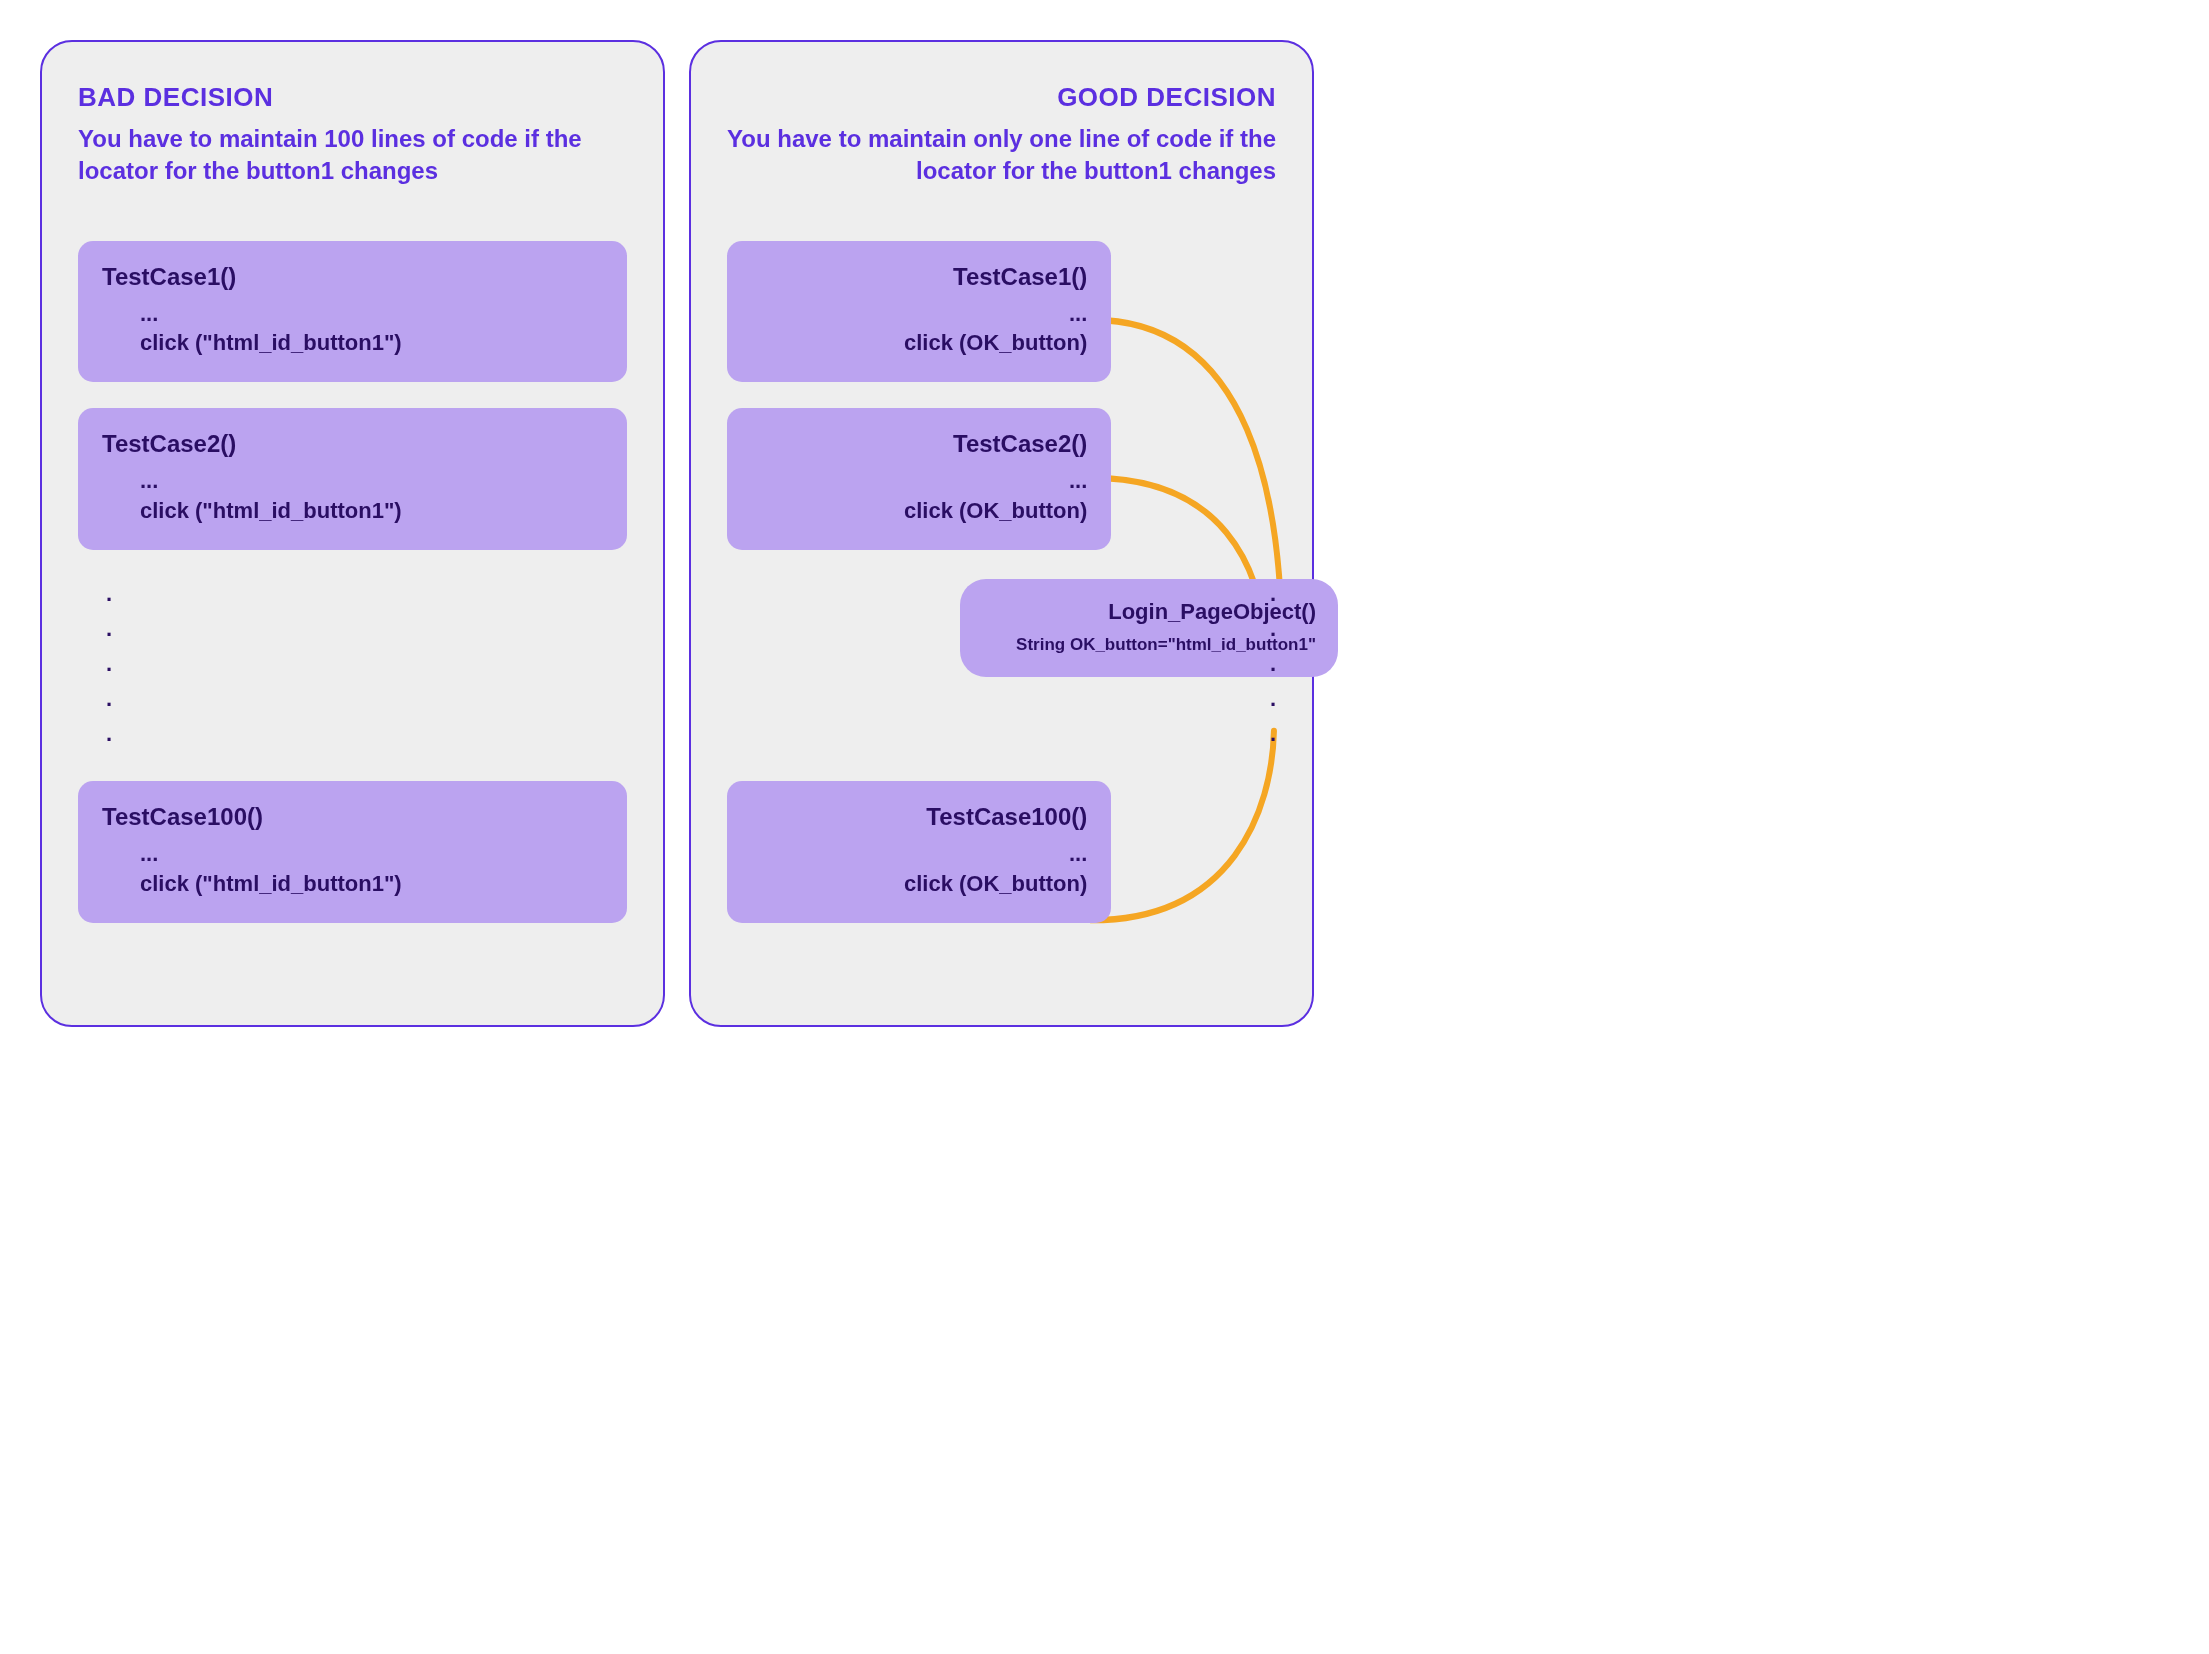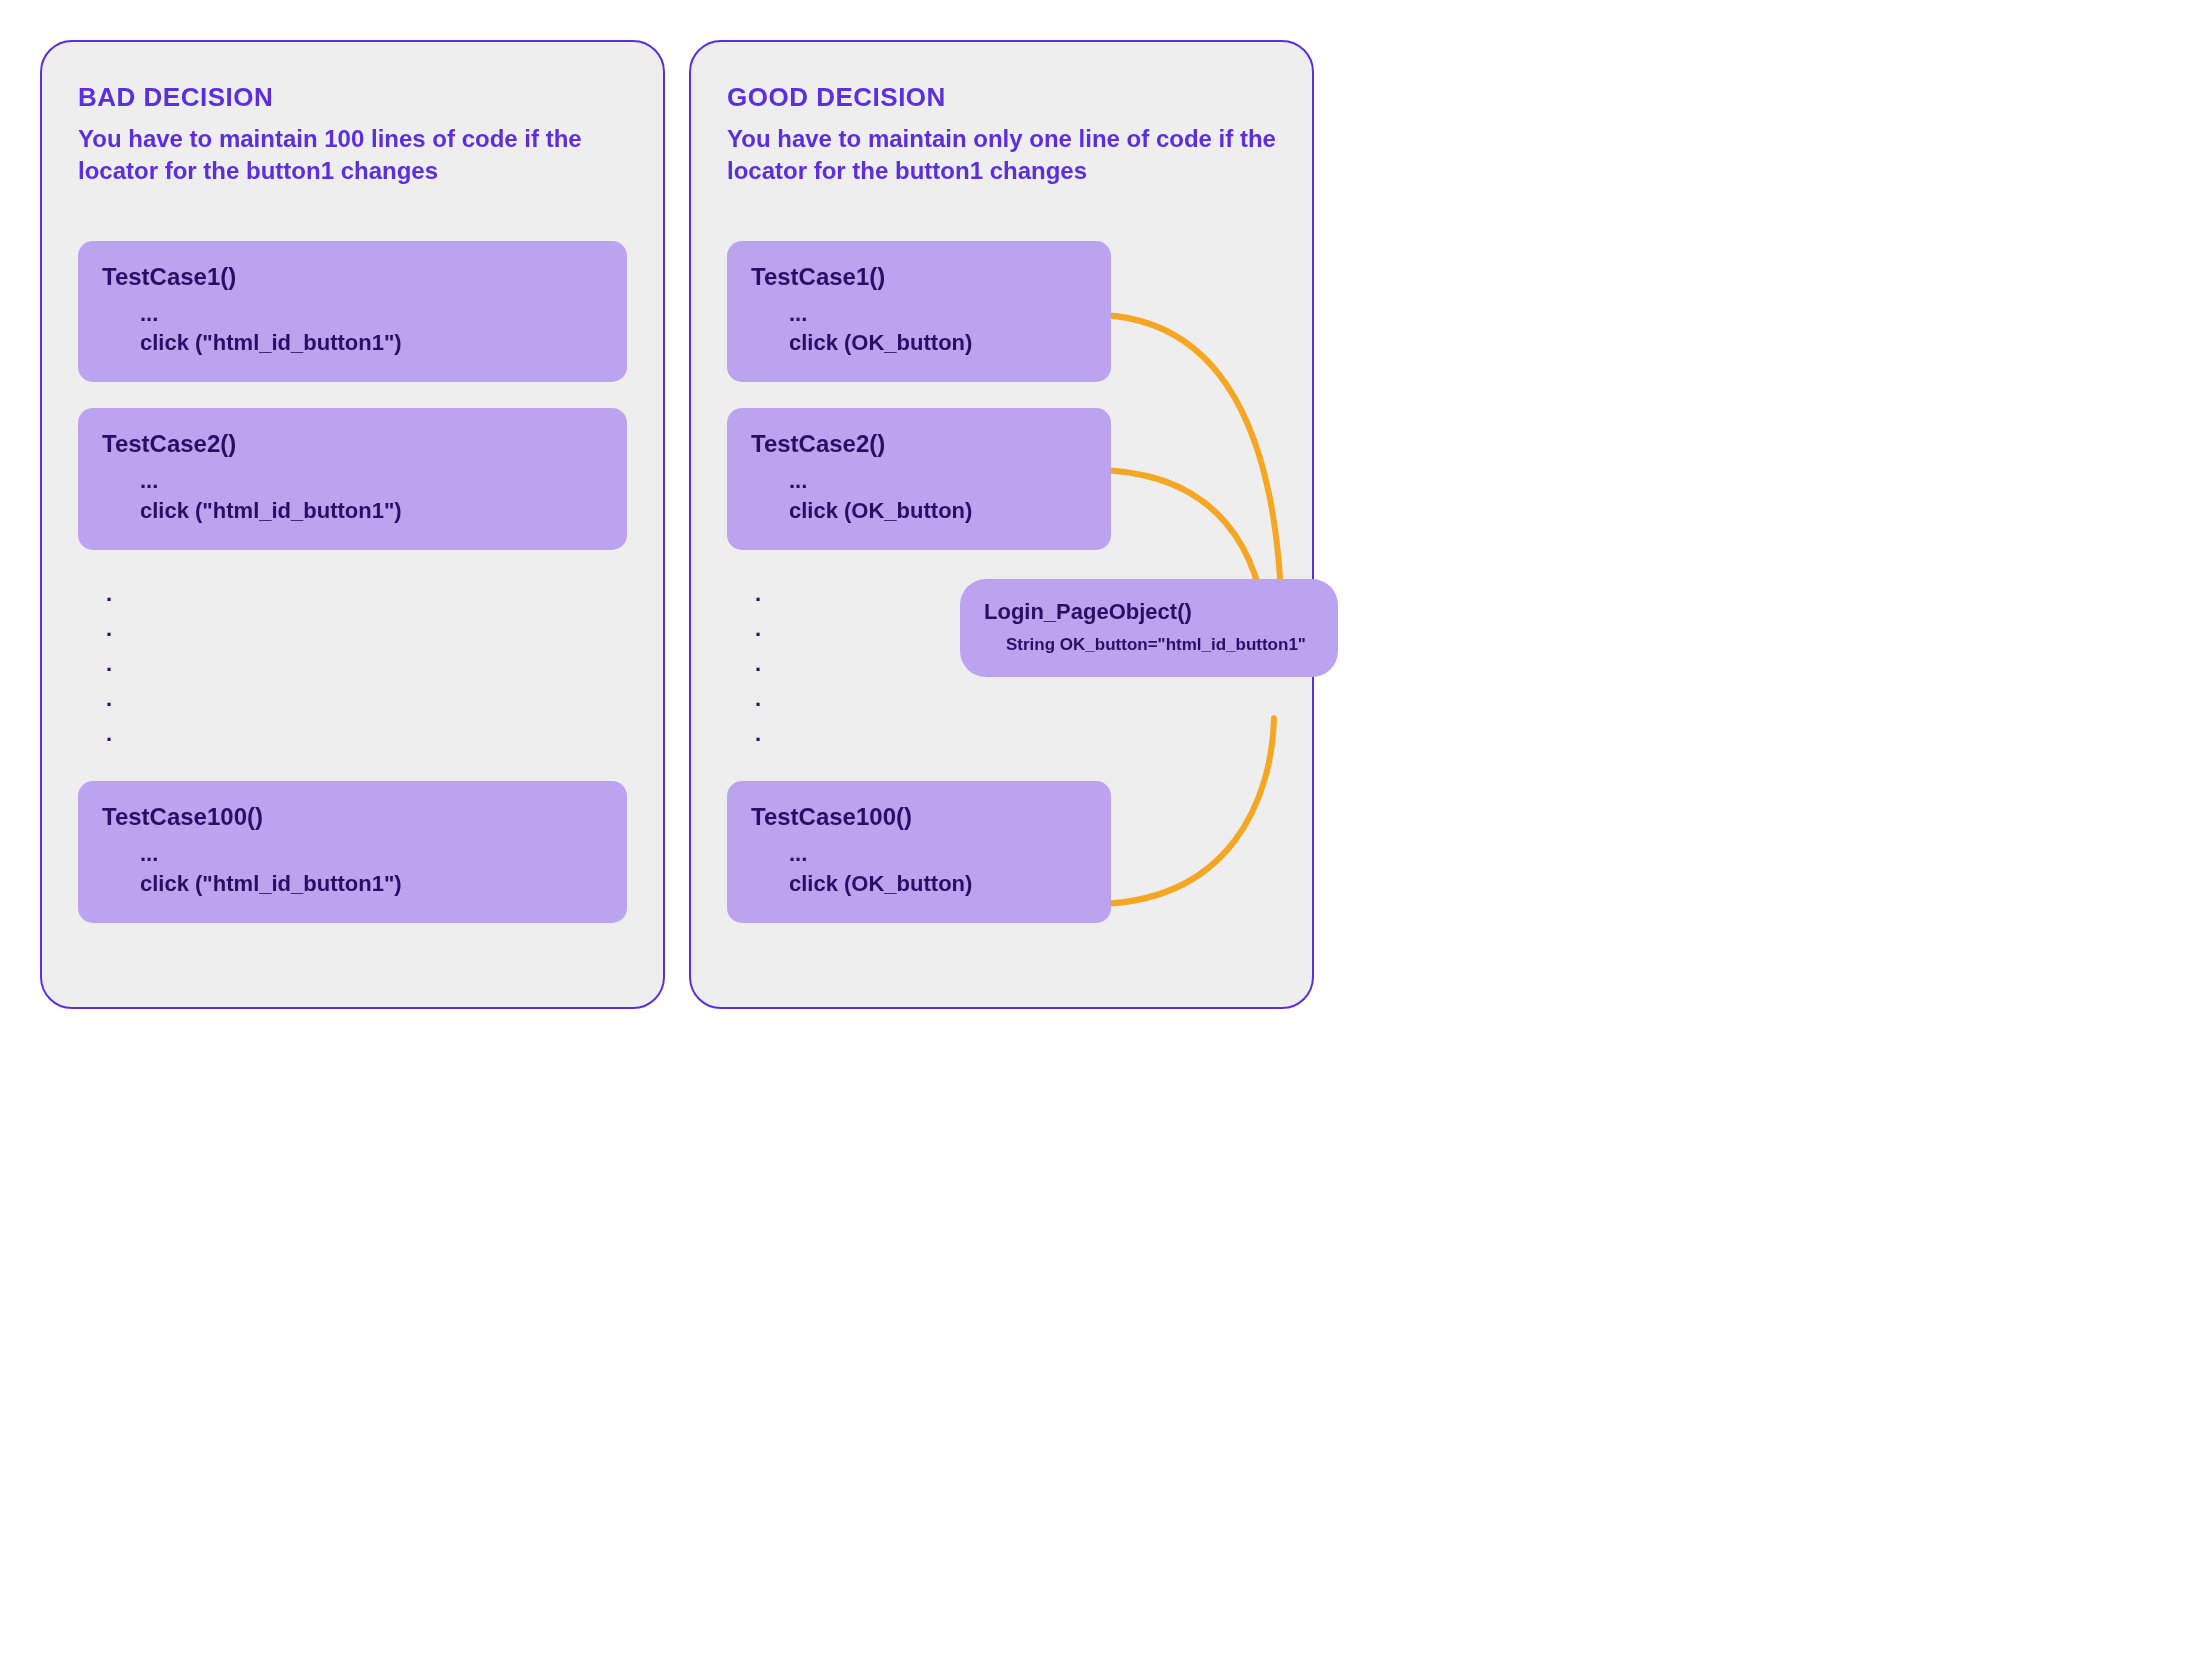--- a/index.html
+++ b/index.html
@@ -18,7 +18,7 @@
     border: 2px solid #5B2FE0;
     border-radius: 32px;
     background: #EEEEEE;
-    padding: 40px 36px 58px 36px;
+    padding: 40px 36px 76px 36px;
     position: relative;
   }
   .panel-title {

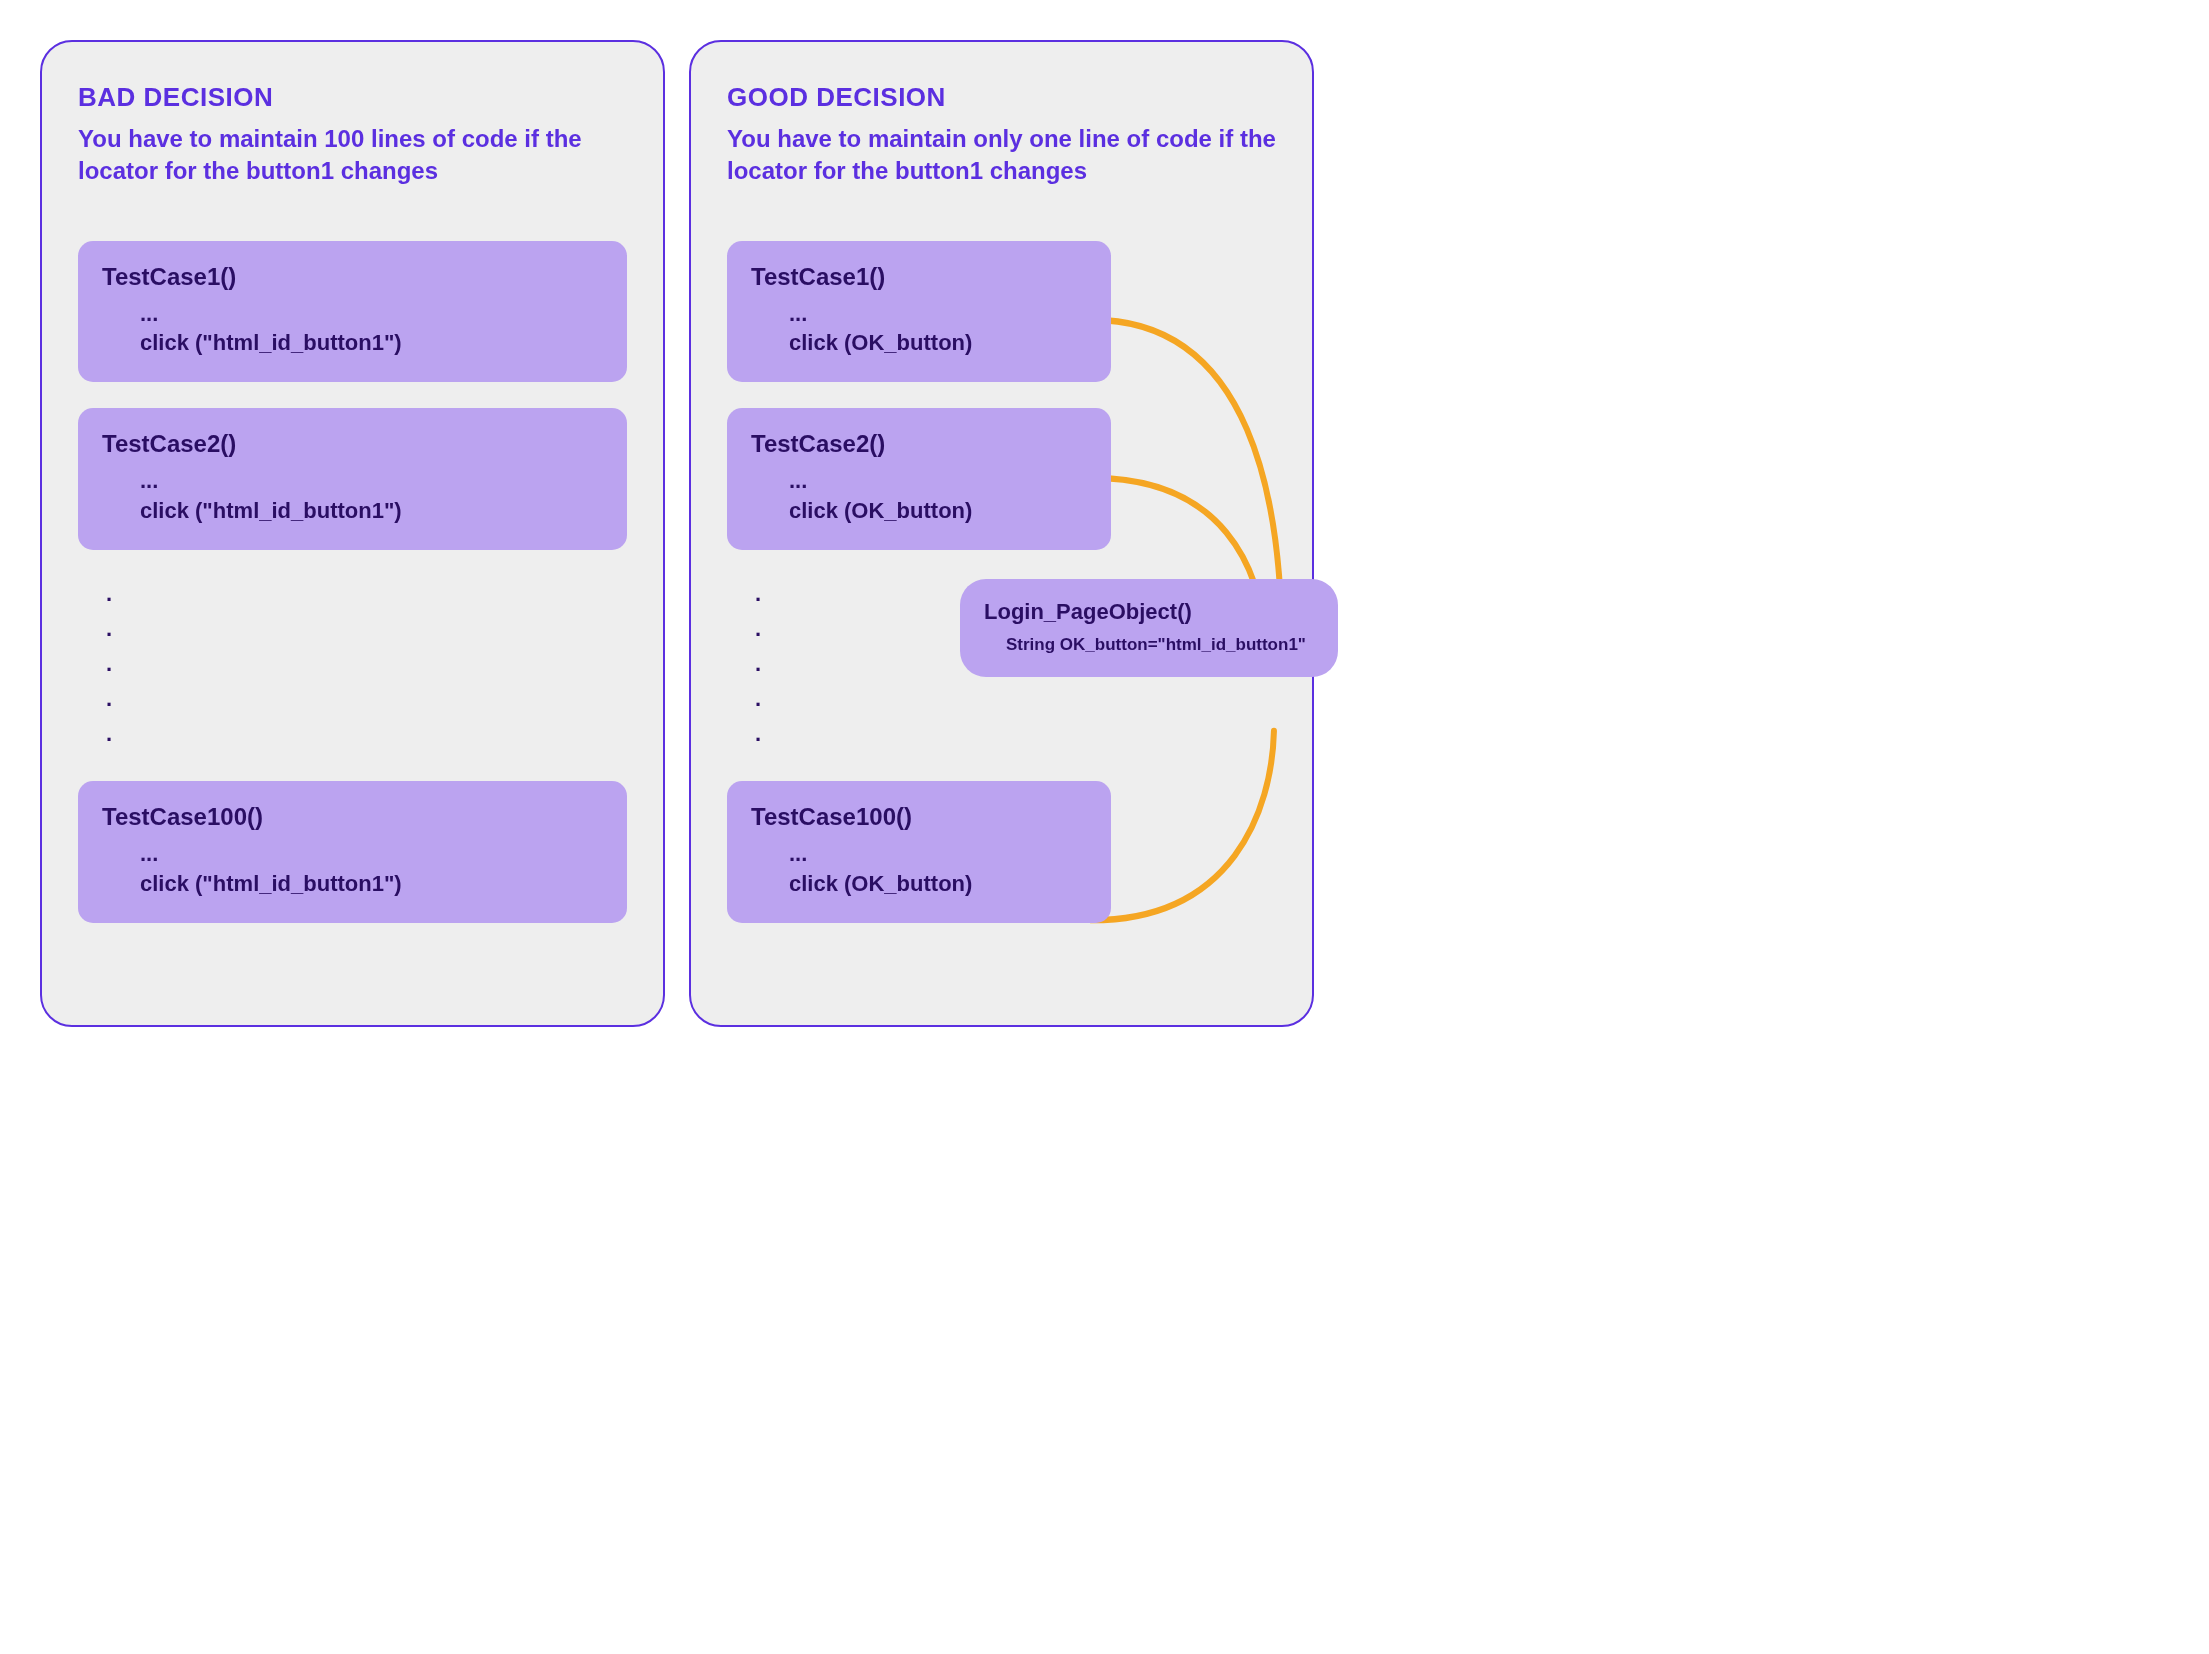--- a/index.html
+++ b/index.html
@@ -68,7 +68,7 @@
     margin: 6px 0 30px 0;
   }
   .dots-block .d { display:block; }
-  .good-panel { overflow: visible; }
+  .good-panel { overflow: visible; text-align: right; }
   .good-card-stack { position: relative; z-index: 3; }
   .good-card { width: 70%; }
   .pageobj-card {

